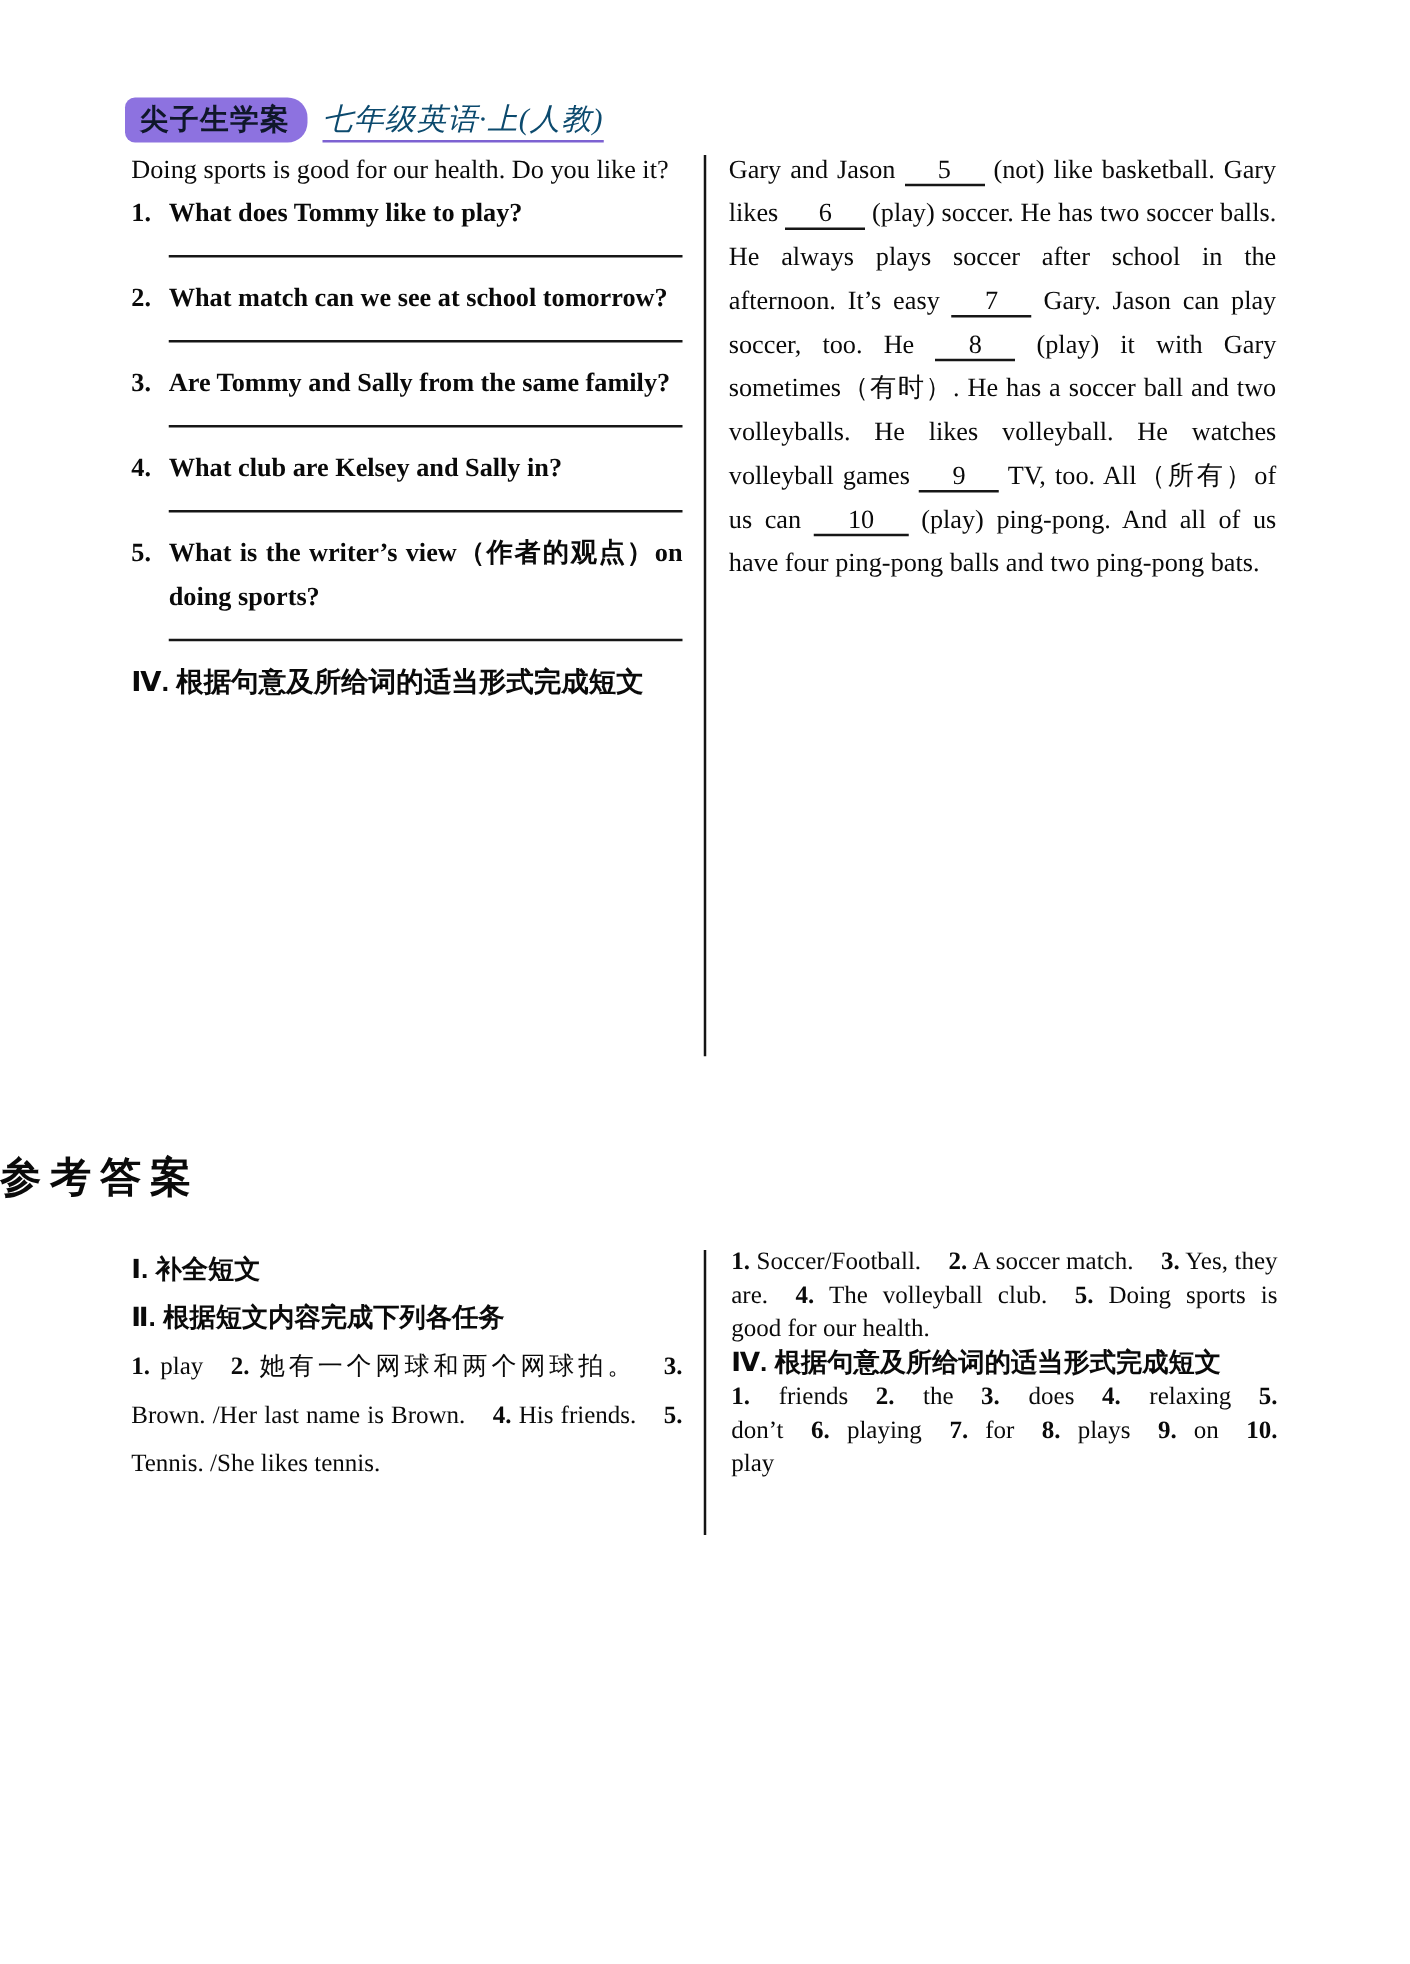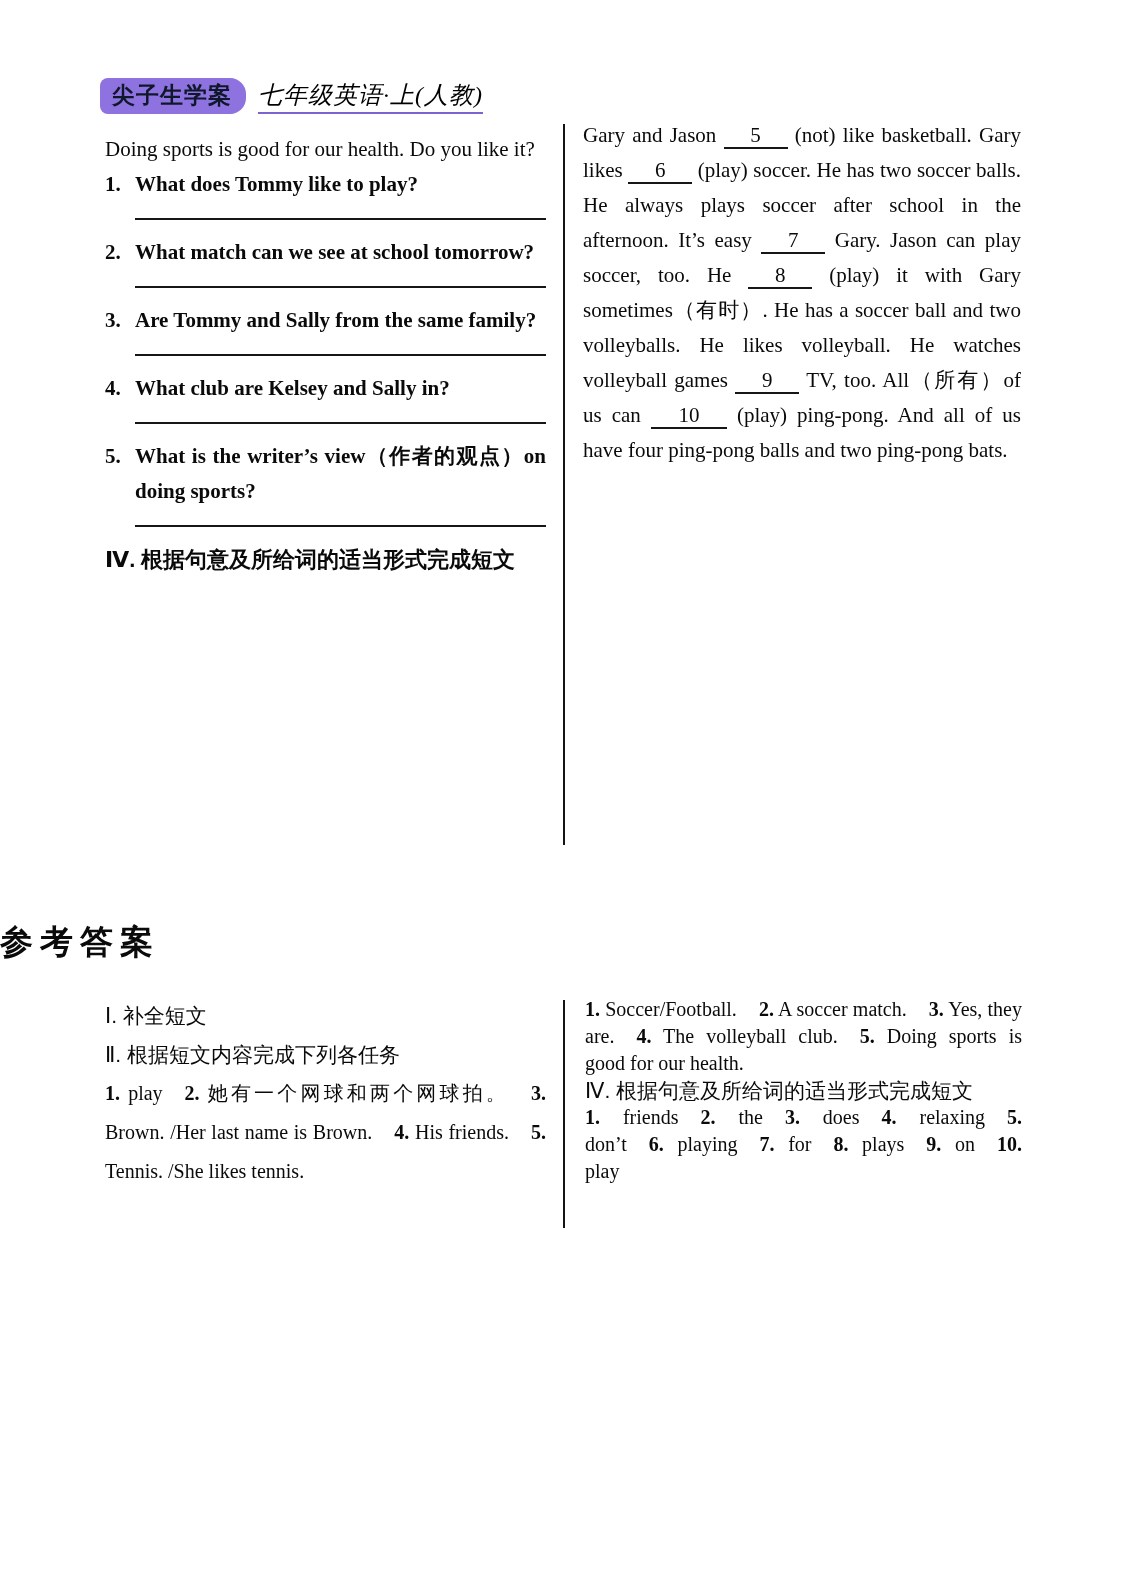--- a/index.html
+++ b/index.html
@@ -28,7 +28,7 @@
     letter-spacing: 1px;
   }
   .edition {
-    color: #000000;
+    color: #0c4a6e;
     font-size: 24px;
     font-style: italic;
     letter-spacing: 1px;

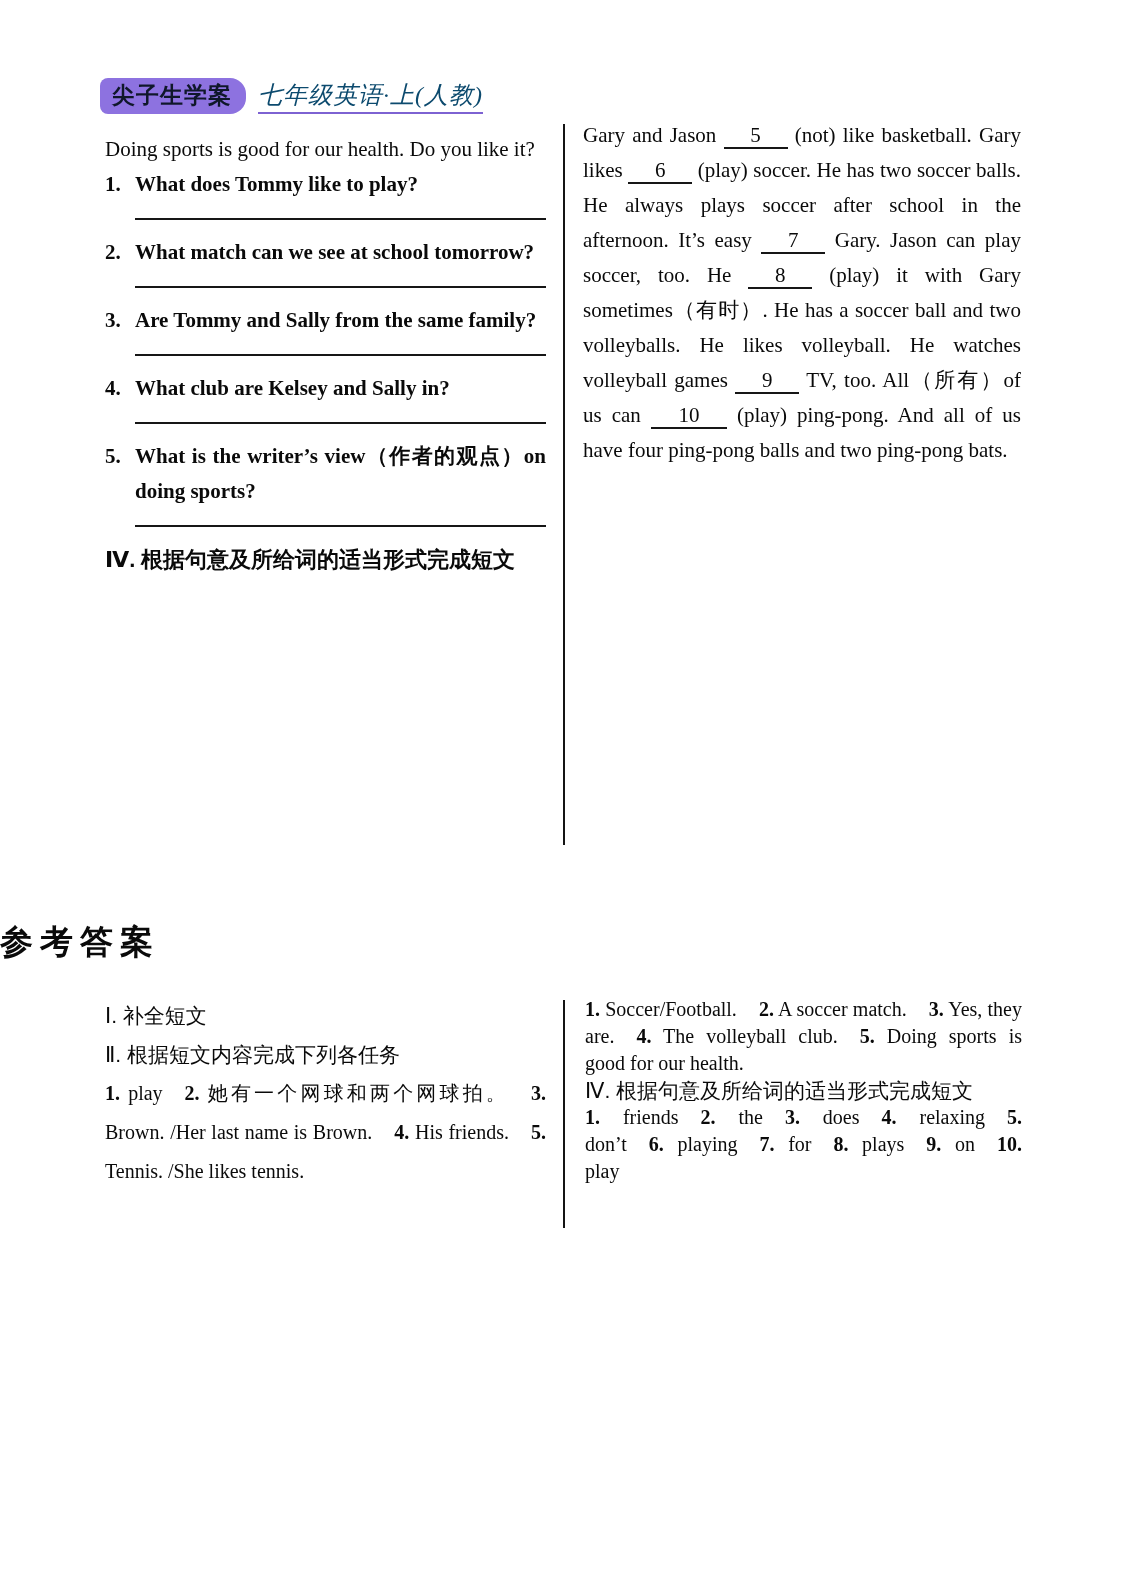--- a/index.html
+++ b/index.html
@@ -38,7 +38,7 @@
 
   
   .col { position: absolute; top: 118px; font-size: 21px; line-height: 35px; text-align: justify; }
-  .col-left  { left: 105px; width: 441px; margin-top: 14px; }
+  .col-left  { left: 105px; width: 441px; }
   .col-right { left: 583px; width: 438px; }
   .v-divider { position: absolute; width: 2px; background: #141414; }
   .v-divider-top { left: 563px; top: 124px; height: 721px; }

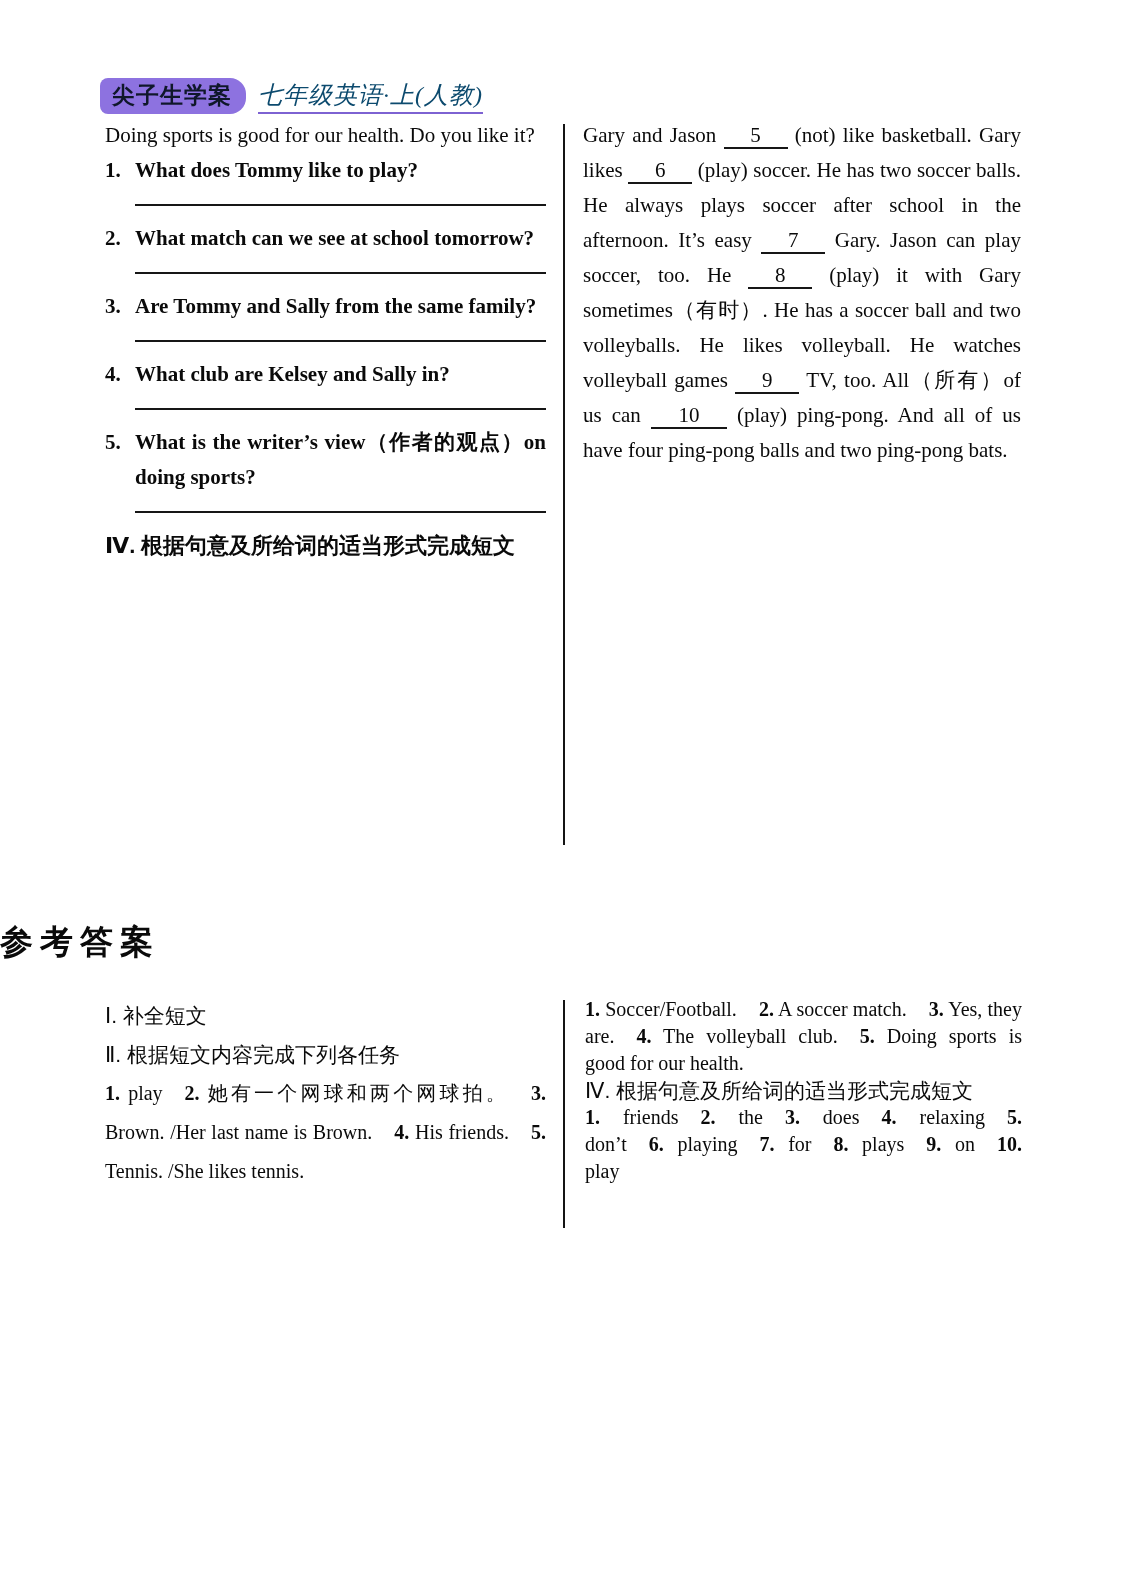--- a/index.html
+++ b/index.html
@@ -93,7 +93,7 @@
   .ans-col-right .ans-group { margin-bottom: 0; }
   .ans-heading {
     font-family: "Liberation Sans", "DejaVu Sans", sans-serif;
-    font-weight: normal;
+    font-weight: bold;
     font-size: 21px;
     text-align: left;
   }

